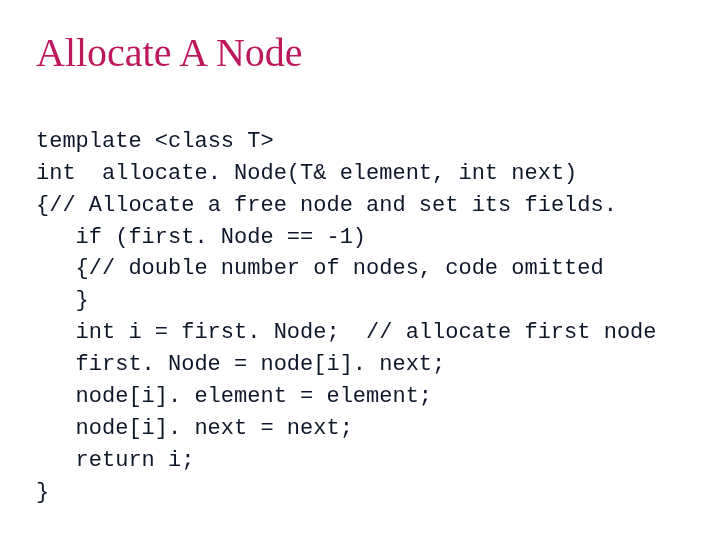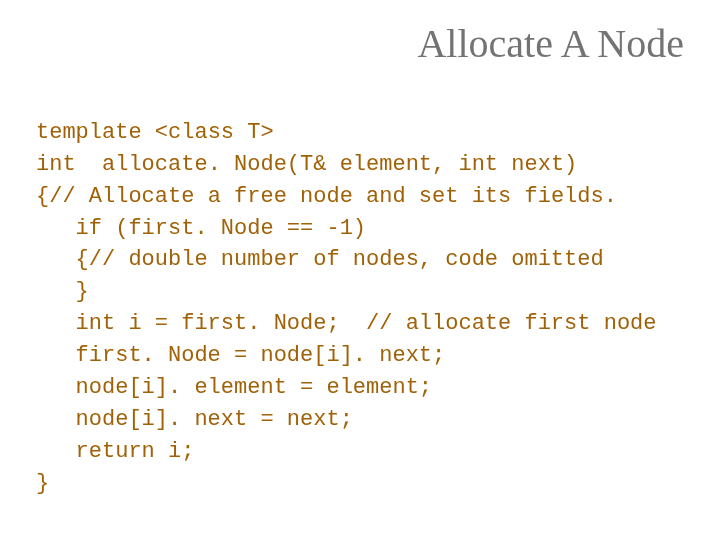--- a/index.html
+++ b/index.html
@@ -18,10 +18,10 @@
     padding: 18px 36px 0 36px;
   }
   .title {
-    text-align: right;
+    text-align: left;
     font-size: 40px;
-    color: #737373;
-    margin: 2px 0 18px 0;
+    color: #be185d;
+    margin: 11px 0 18px 0;
     font-weight: normal;
   }
   .code {

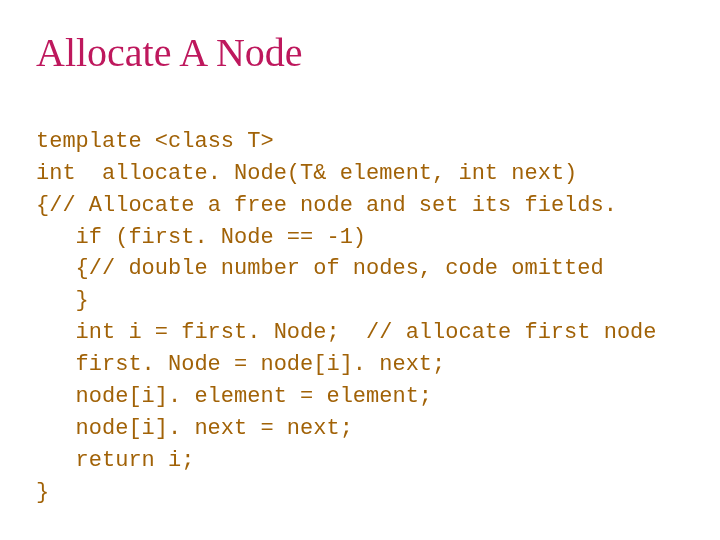--- a/index.html
+++ b/index.html
@@ -28,7 +28,7 @@
     font-family: "Courier New", Courier, monospace;
     font-size: 22px;
     line-height: 1.45;
-    color: #a16207;
+    color: #0f172a;
     white-space: pre;
   }
   .ind1 { padding-left: 3ch; display: inline-block; }

